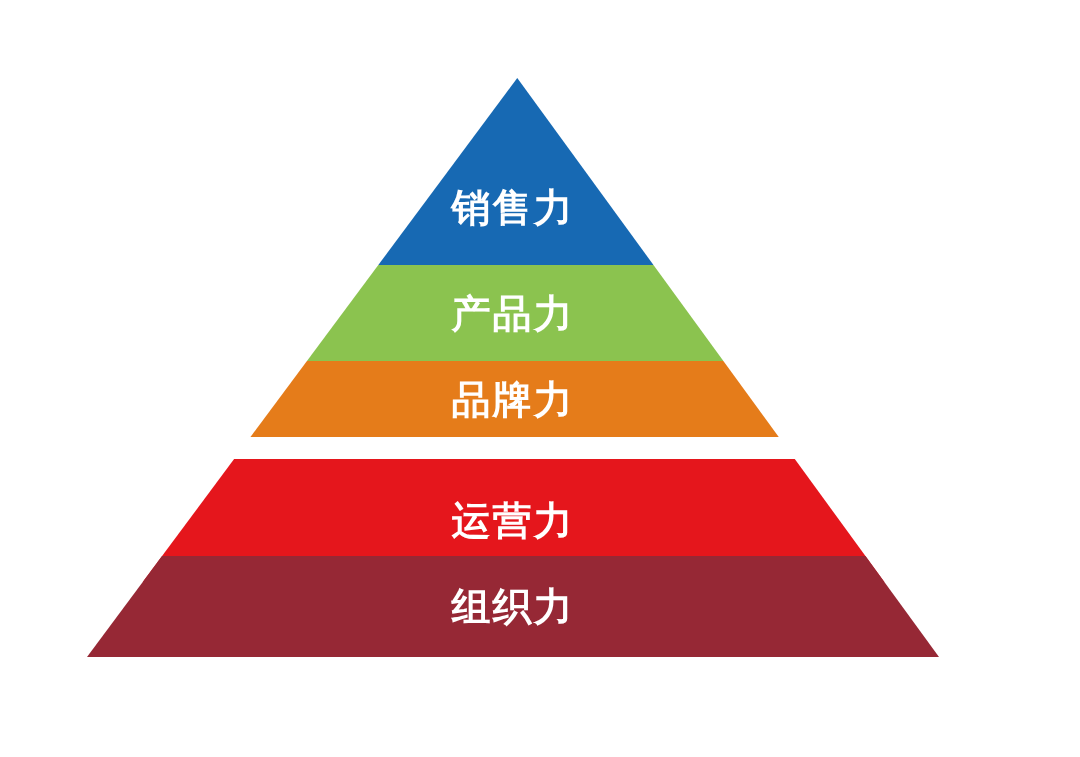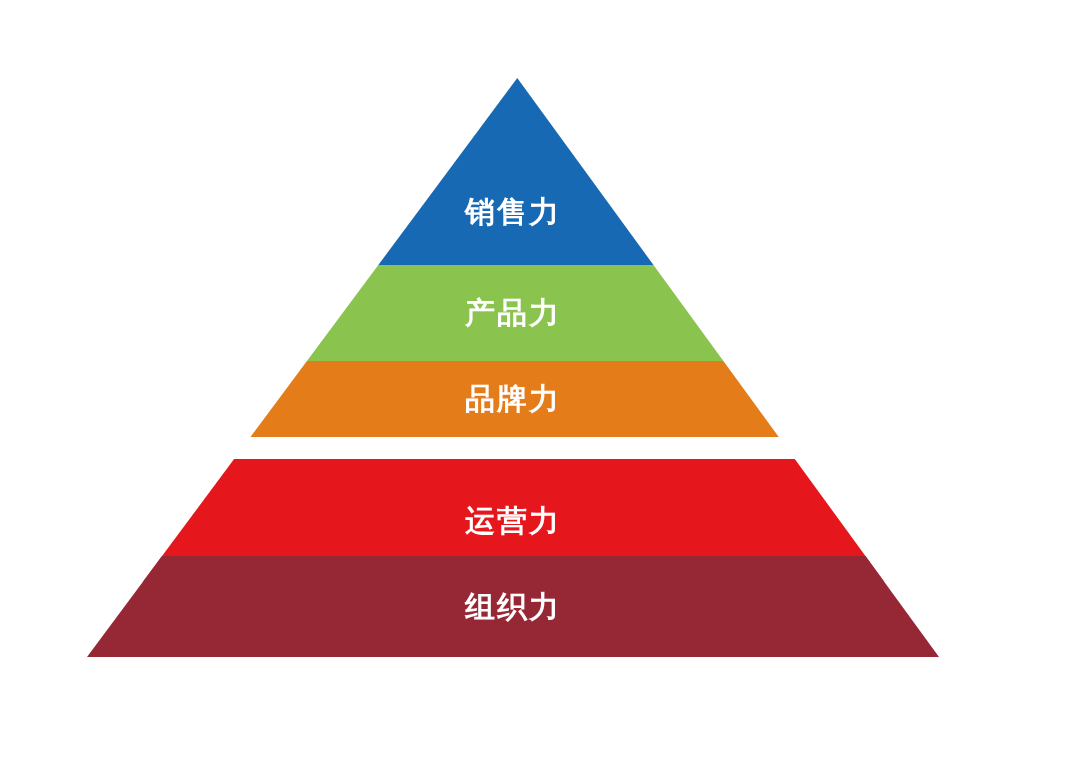--- a/index.html
+++ b/index.html
@@ -32,7 +32,7 @@
     }
     .band-label {
       color: #ffffff;
-      font-size: 30px;
+      font-size: 39px;
       font-weight: bold;
       letter-spacing: 2px;
       line-height: 1;

